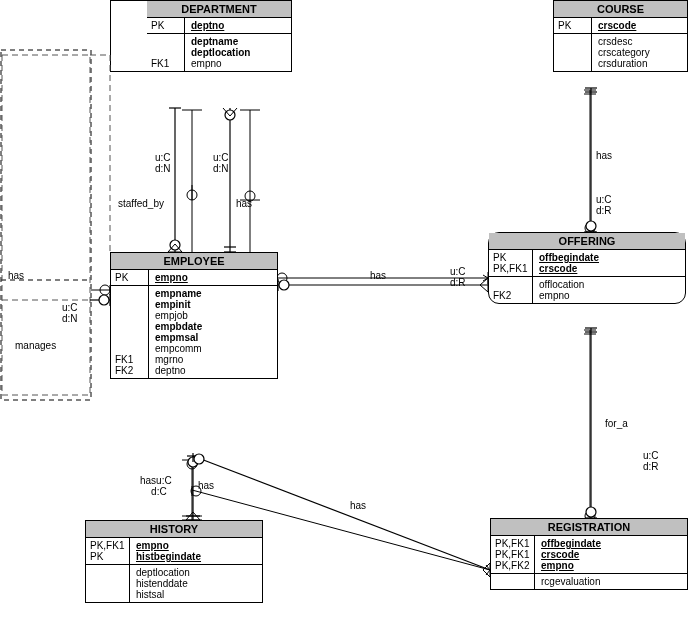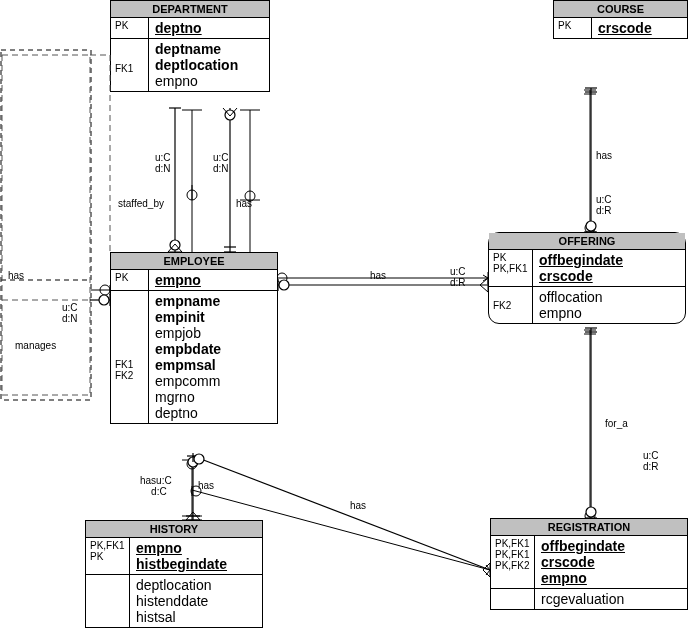--- a/index.html
+++ b/index.html
@@ -150,7 +150,7 @@
     </div>
   </div>
 
-  <div class="entity" style="left:110px; top:0px; width:160px;">
+  <div class="entity" style="left:110px; top:0px; width:182px;padding-left:36px;">
     <div class="entity-header">DEPARTMENT</div>
     <div class="entity-body">
       <div class="entity-keys">PK</div>

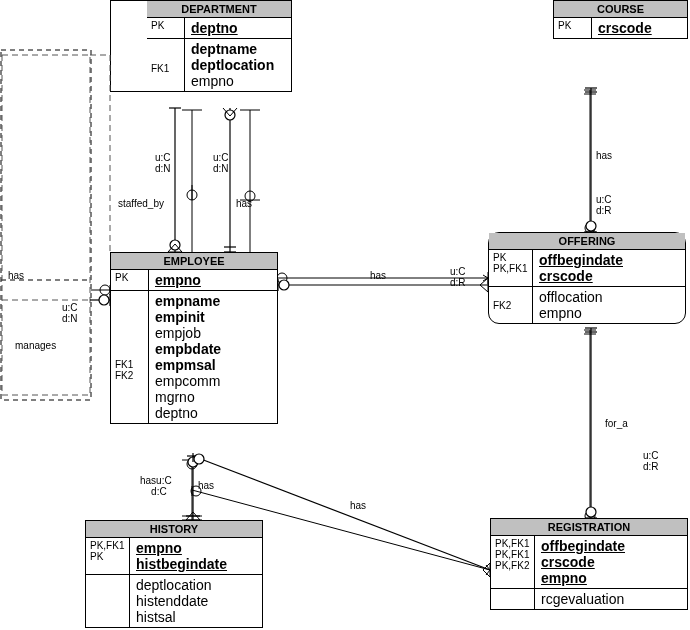--- a/index.html
+++ b/index.html
@@ -44,7 +44,7 @@
     }
     .entity-attrs {
       padding: 2px 6px;
-      font-size: 14px;
+      font-size: 10px;
     }
     .entity-section {
       border-top: 1px solid #000;

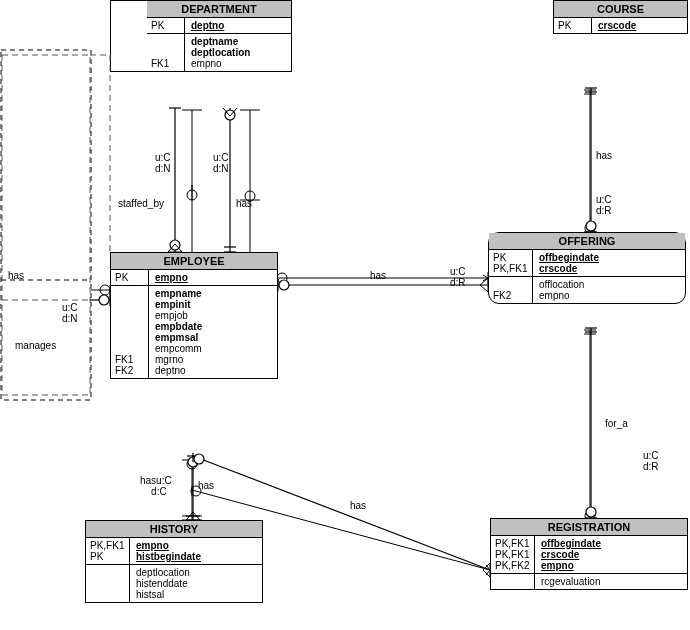--- a/index.html
+++ b/index.html
@@ -148,6 +148,18 @@
         <div style="text-decoration:underline; font-weight:bold;">crscode</div>
       </div>
     </div>
+    <div class="entity-body entity-section">
+      <div class="entity-keys">
+        <div>&nbsp;</div>
+        <div>&nbsp;</div>
+        <div>&nbsp;</div>
+      </div>
+      <div class="entity-attrs">
+        <div>crsdesc</div>
+        <div>crscategory</div>
+        <div>crsduration</div>
+      </div>
+    </div>
   </div>
 
   <div class="entity" style="left:110px; top:0px; width:182px;padding-left:36px;">

